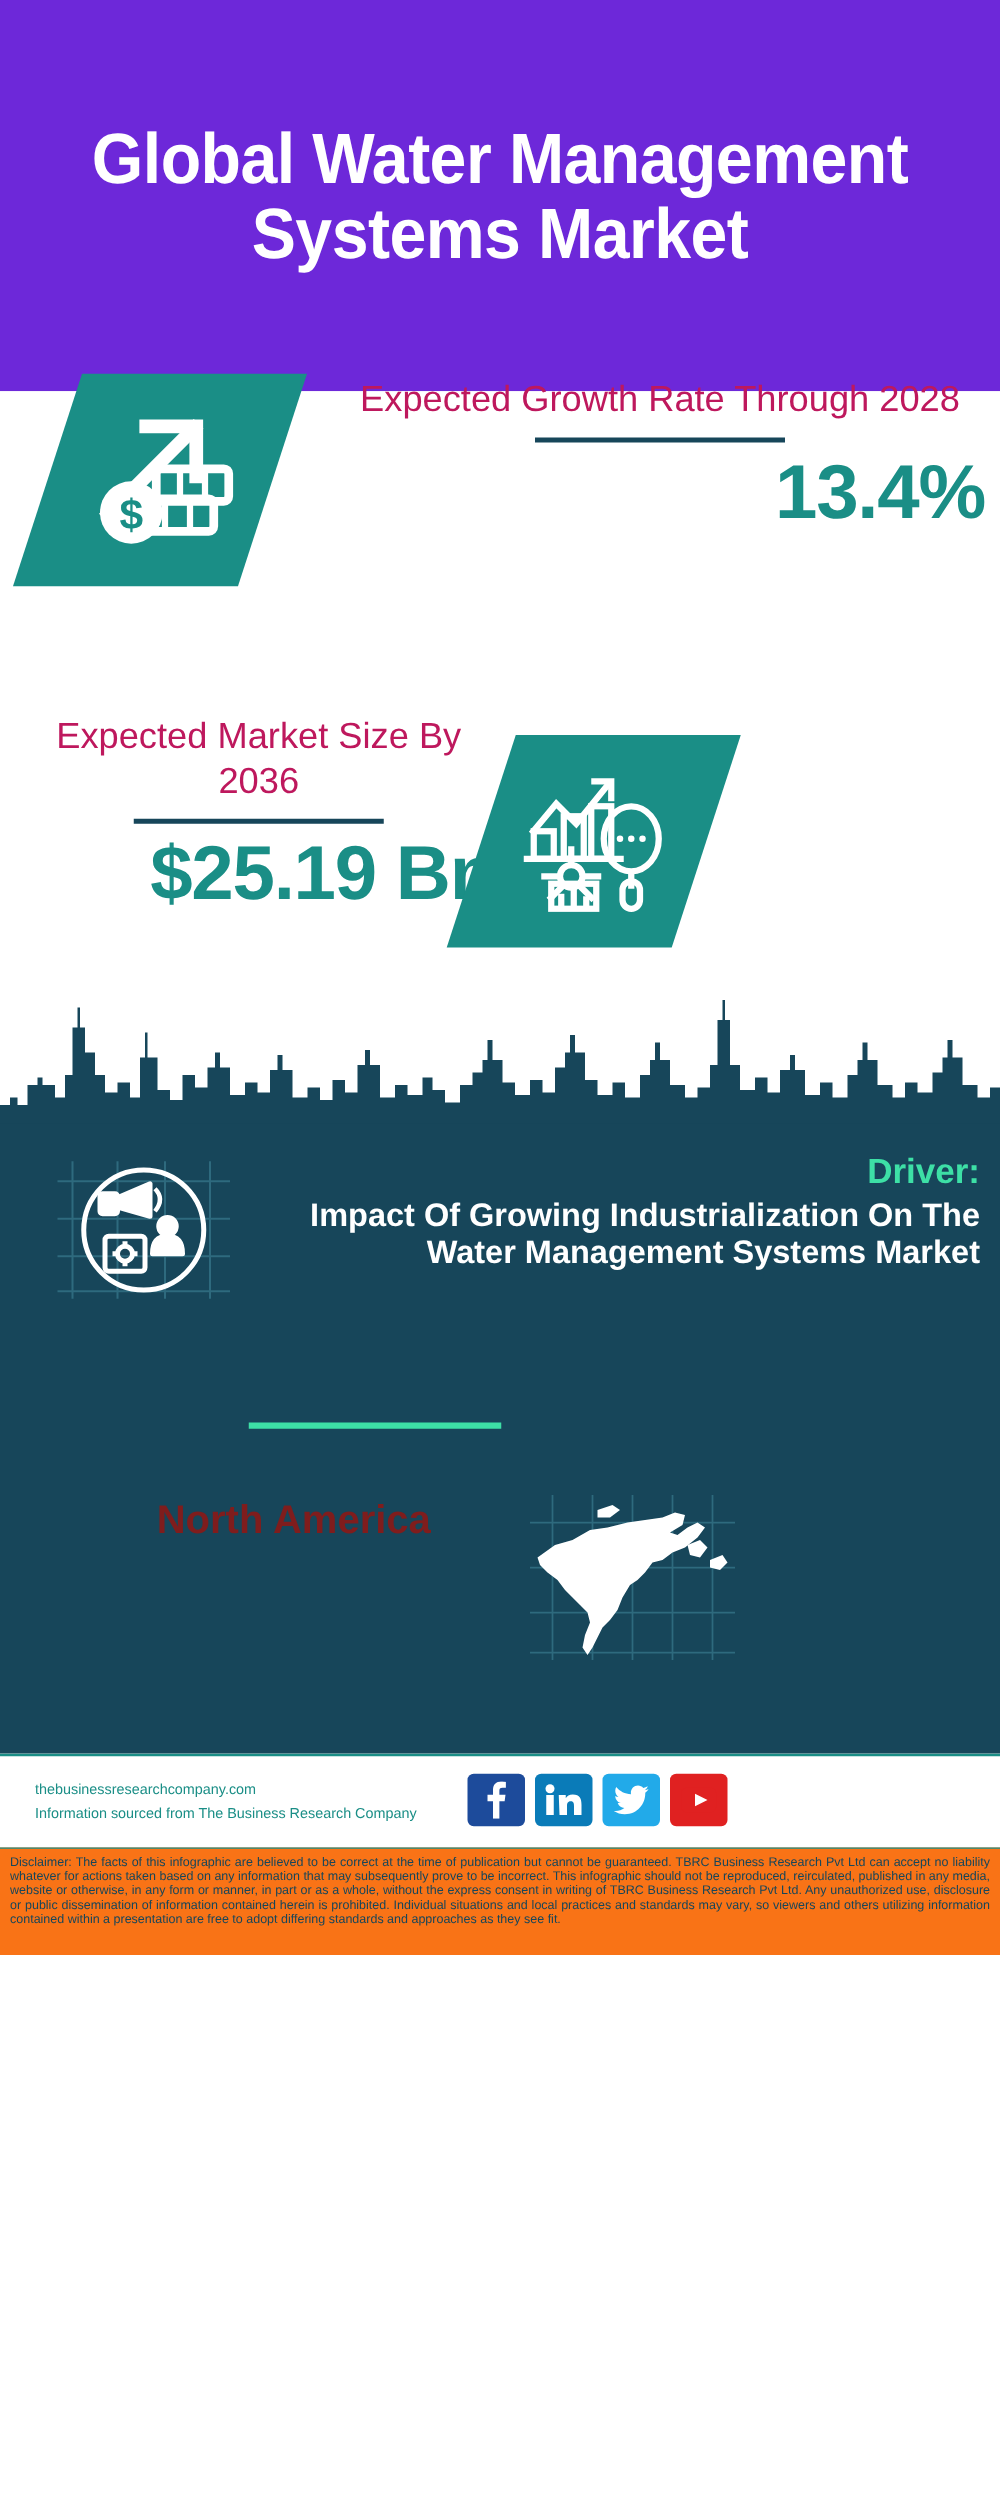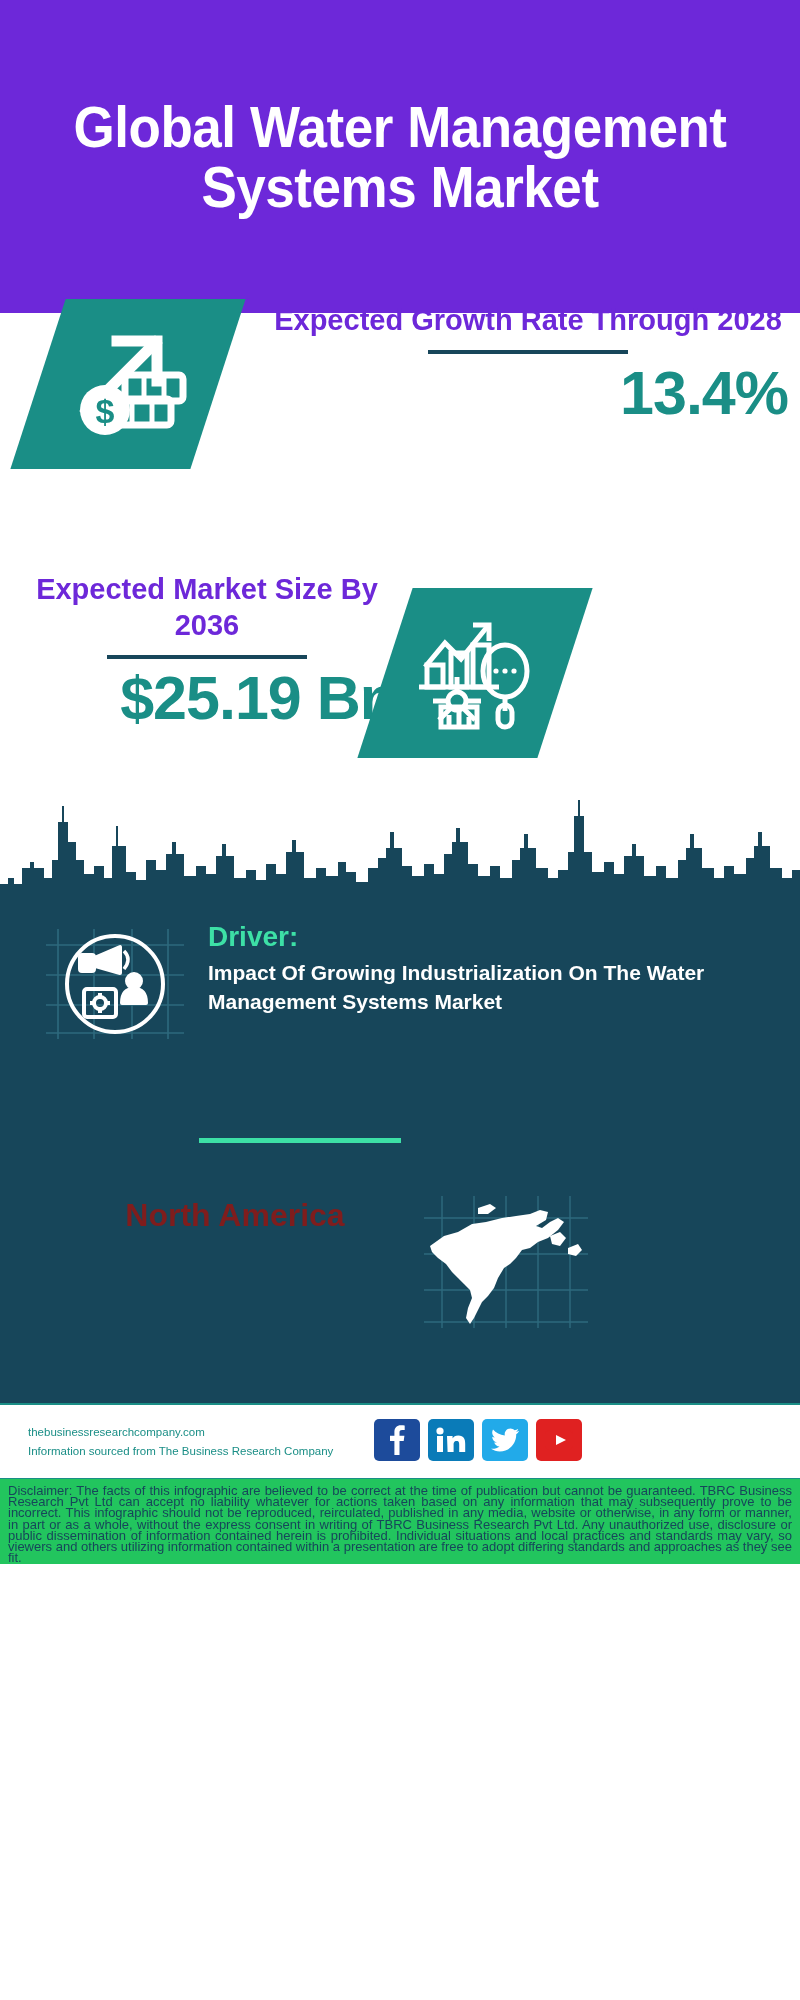--- a/index.html
+++ b/index.html
@@ -51,7 +51,7 @@
   
   .stat-block{position:absolute;text-align:center;}
   .stat-label{
-    color:#6d28d9;font-weight:bold;font-size:29px;line-height:36px;
+    color:#be185d;font-weight:normal;font-size:29px;line-height:36px;
   }
   .stat-rule{
     height:4px;background:#17465A;margin:12px auto 6px auto;

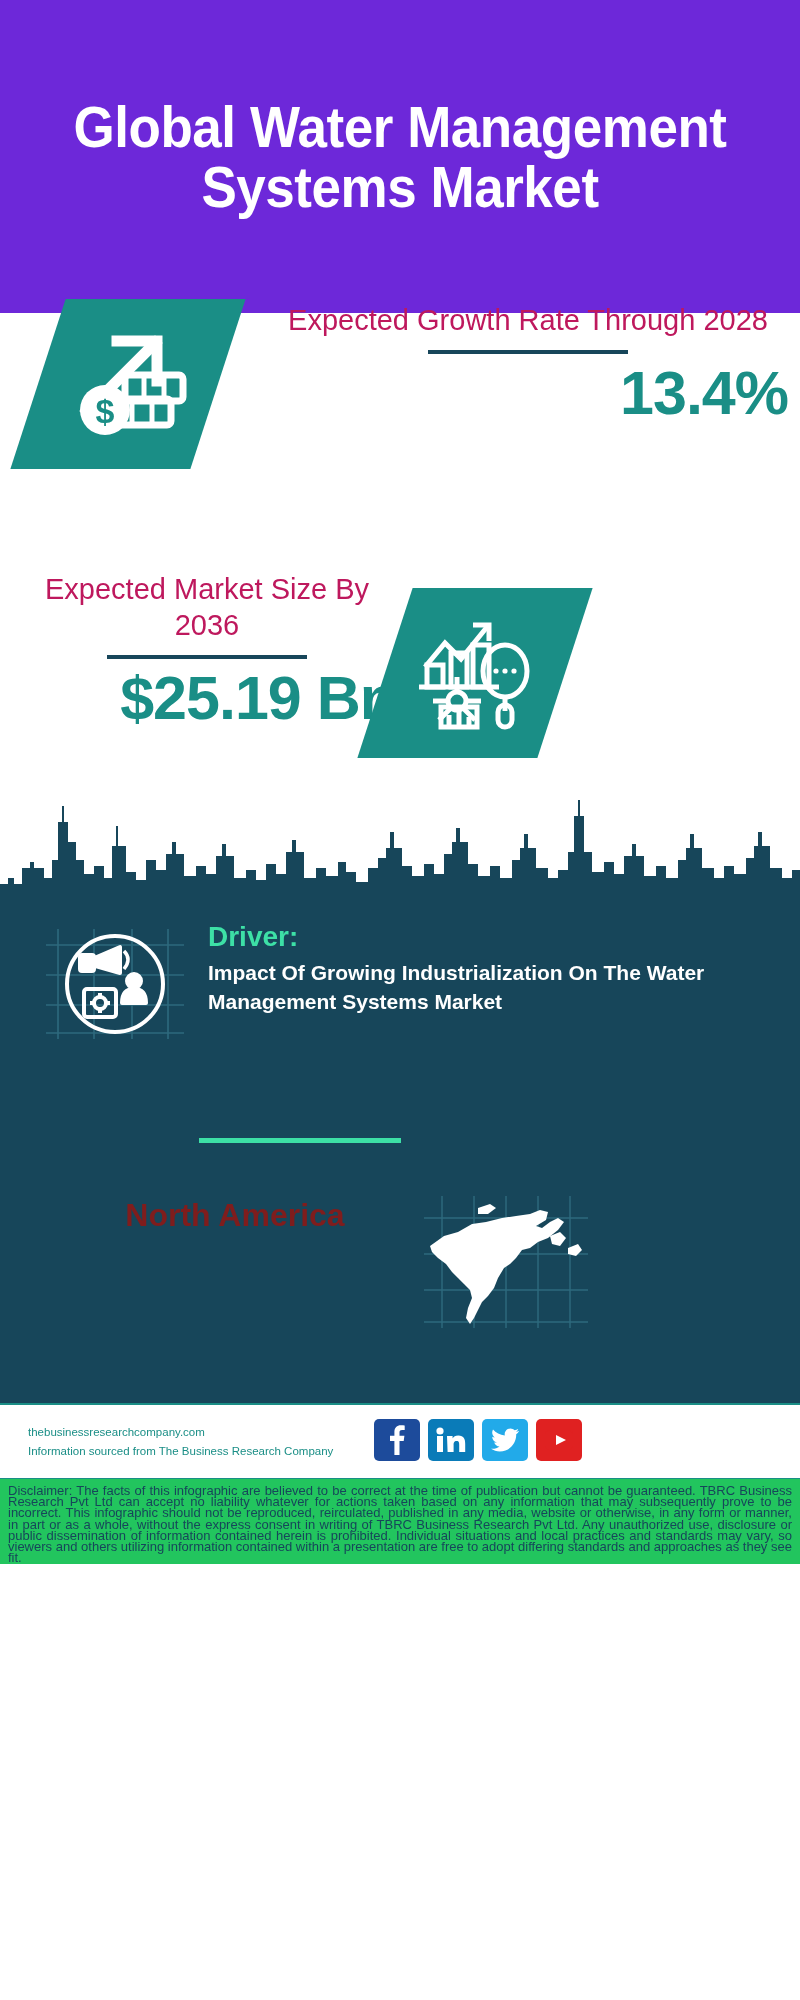--- a/index.html
+++ b/index.html
@@ -82,7 +82,7 @@
     position:absolute;left:40px;top:925px;width:150px;height:118px;
   }
   .driver-text{
-    position:absolute;left:208px;top:920px;width:576px;text-align:left;
+    position:absolute;left:208px;top:920px;width:576px;text-align:right;
   }
   .driver-heading{
     color:#3DE0A6;font-weight:bold;font-size:28px;line-height:34px;

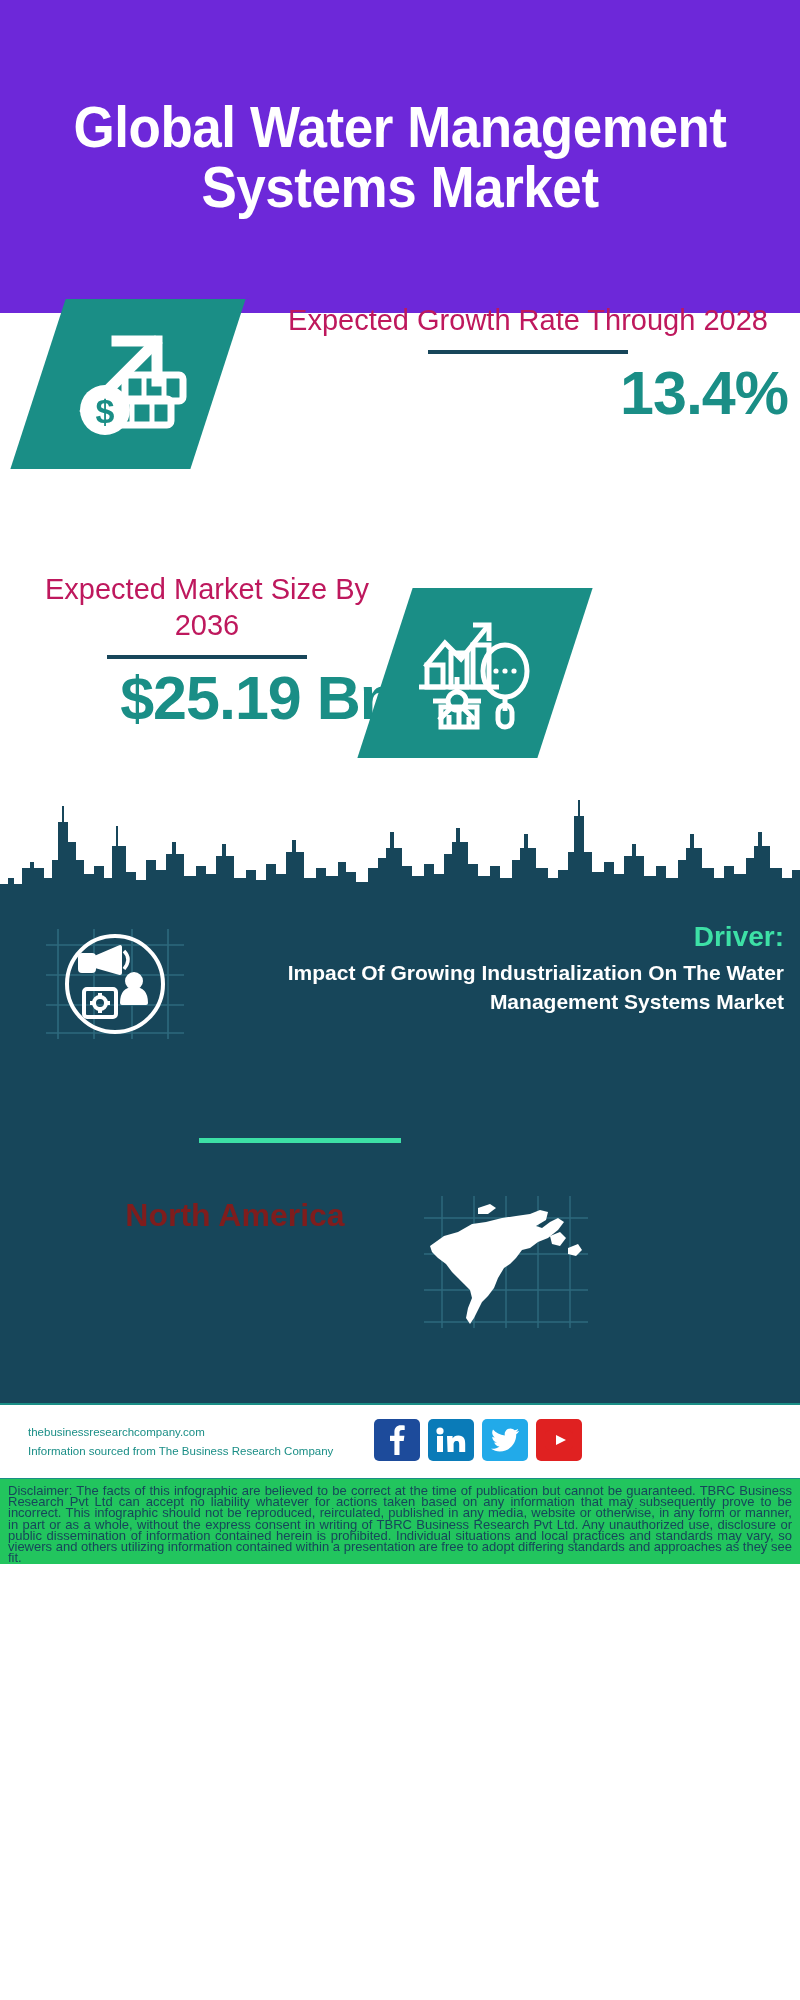--- a/index.html
+++ b/index.html
@@ -88,7 +88,7 @@
     color:#3DE0A6;font-weight:bold;font-size:28px;line-height:34px;
   }
   .driver-body{
-    color:#ffffff;font-weight:bold;font-size:21px;line-height:29px;
+    color:#ffffff;font-weight:bold;font-size:26px;line-height:29px;
     margin-top:4px;
   }
 

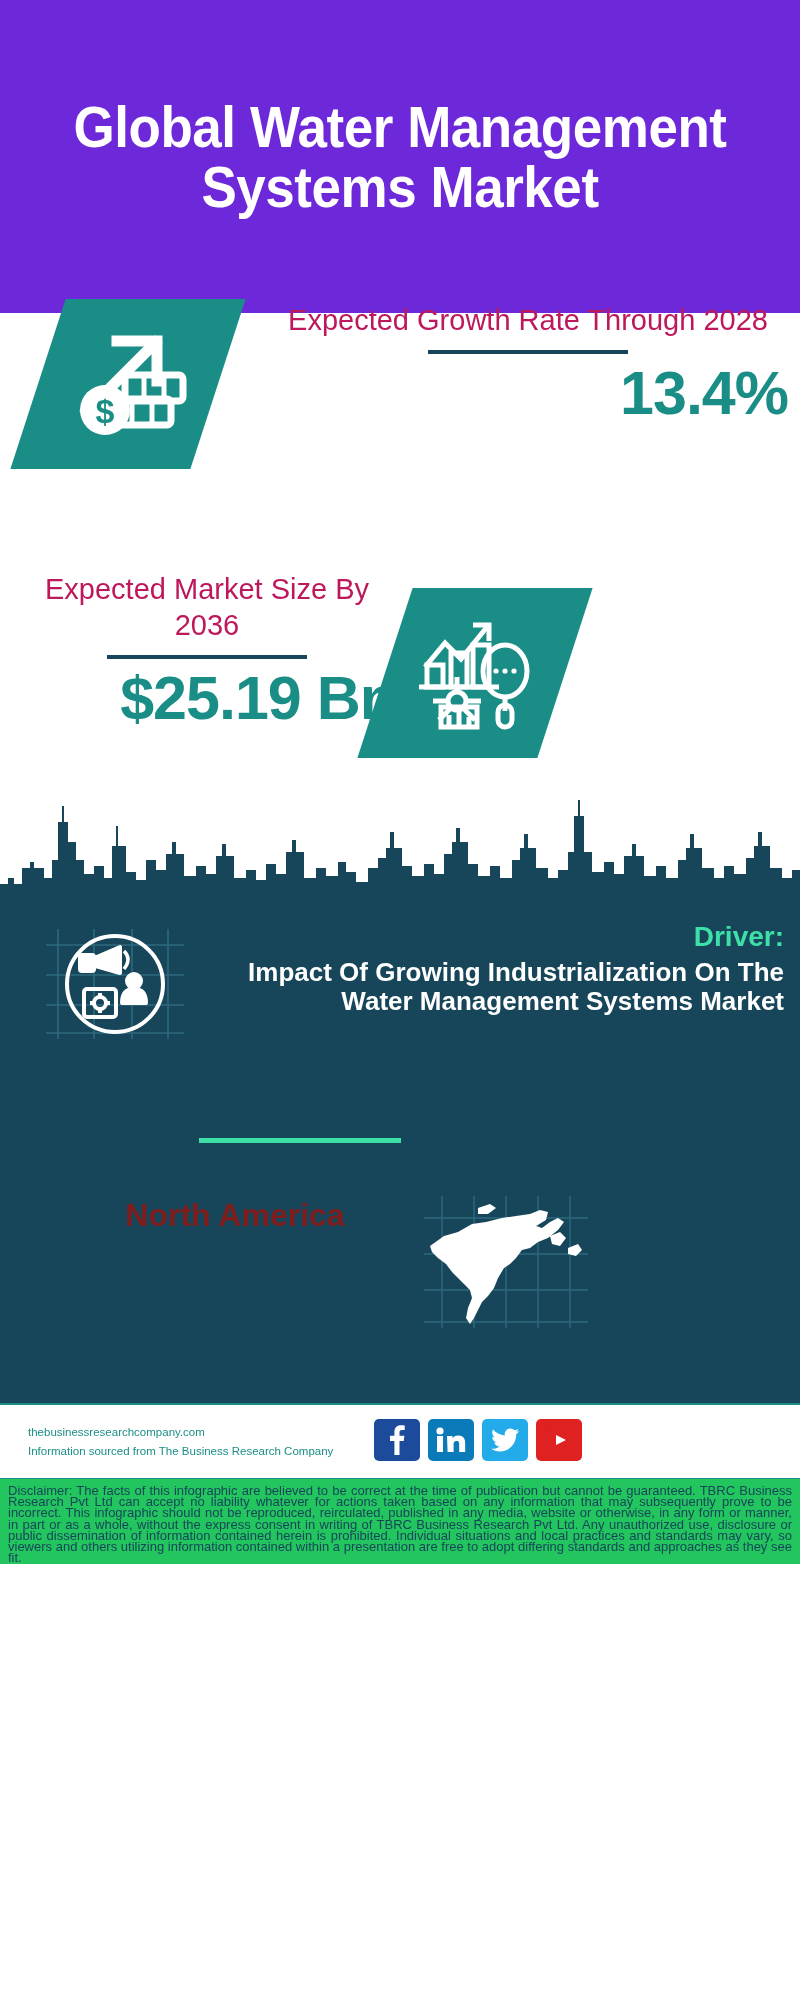--- a/index.html
+++ b/index.html
@@ -135,12 +135,12 @@
 
   .disclaimer{
     position:absolute;left:0;top:1478px;width:800px;height:86px;
-    background:#22c55e;
+    background:#f97316;
     border-top:1px solid #1A8E86;
     padding:6px 8px 0 8px;
     box-sizing:border-box;
     color:#17465A;
-    font-size:13px;
+    font-size:10px;
     line-height:11.2px;
     text-align:justify;
   }

